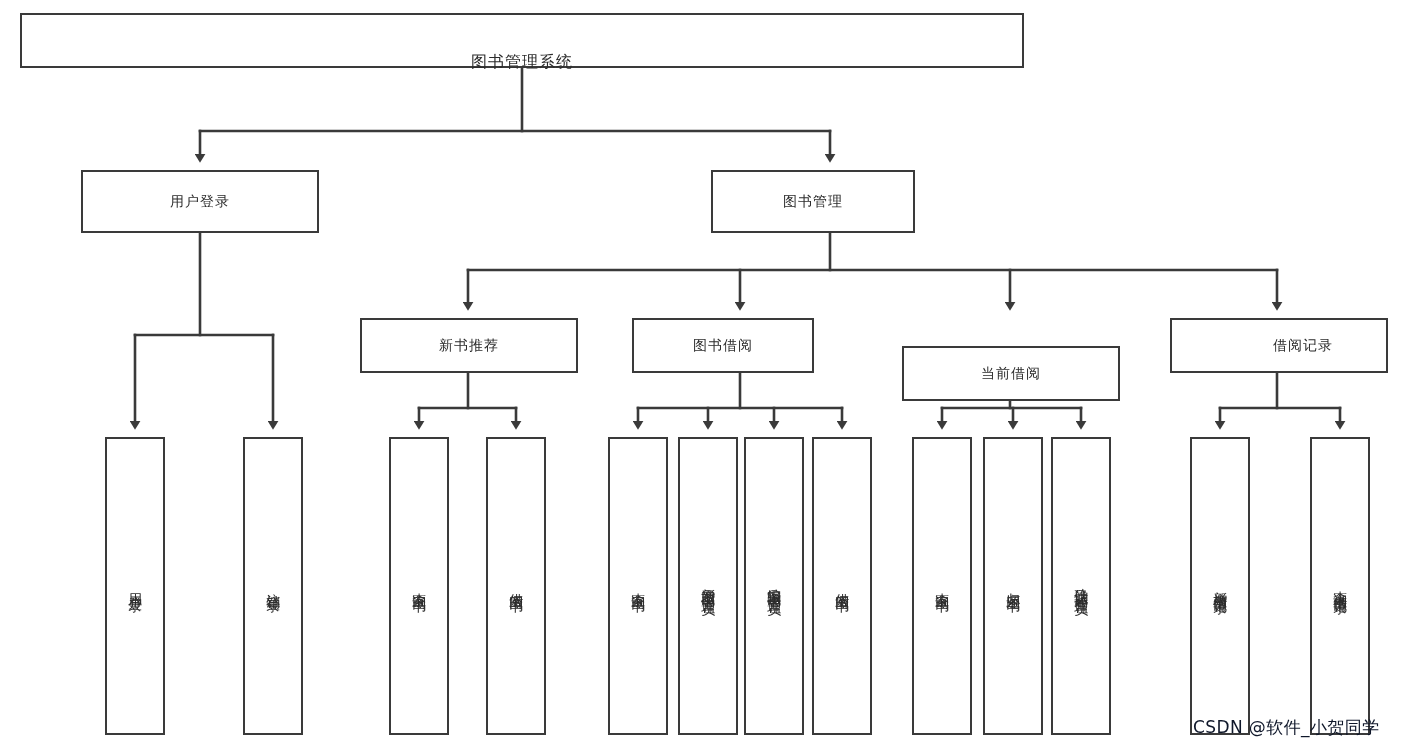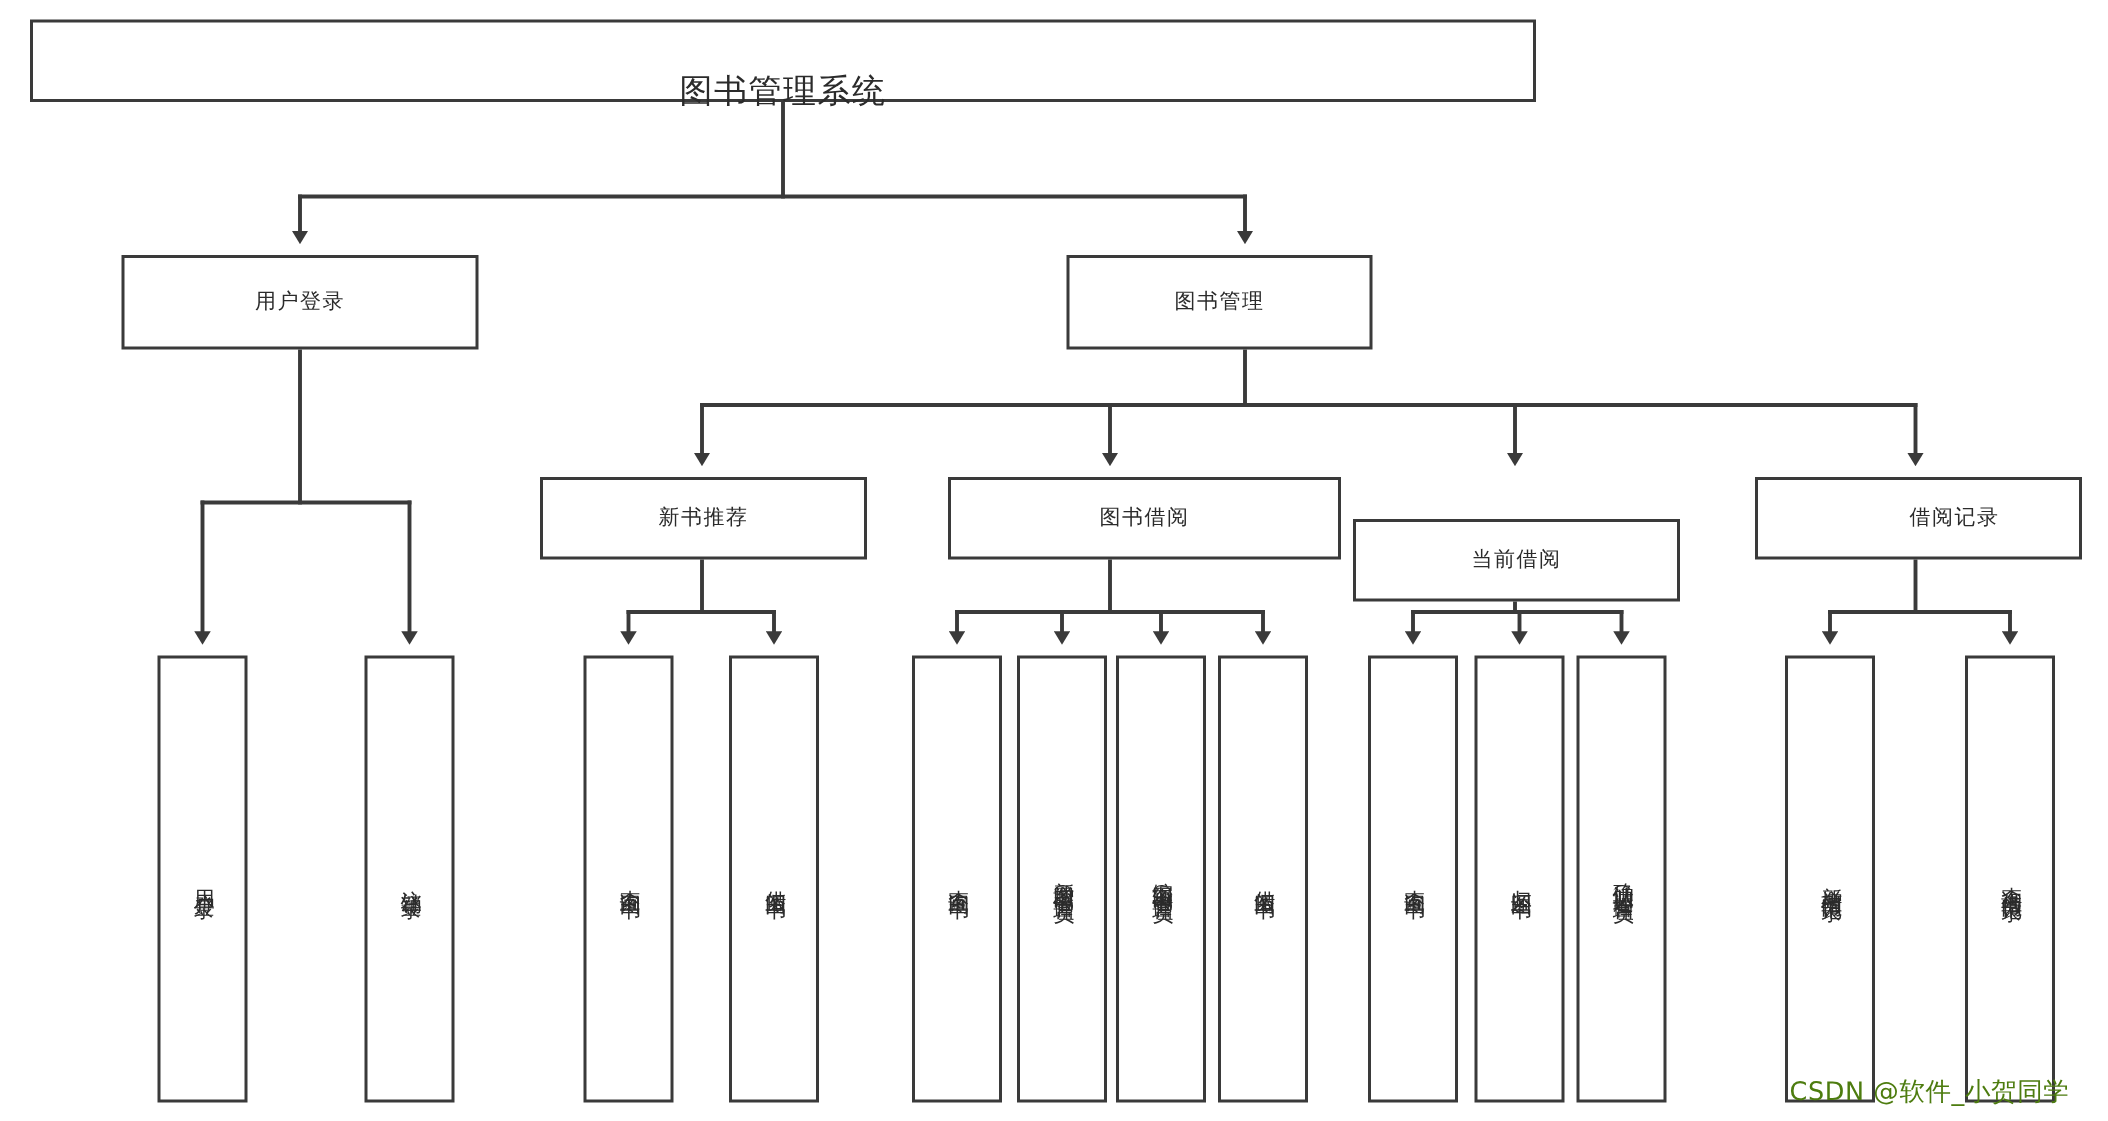--- a/index.html
+++ b/index.html
@@ -51,7 +51,7 @@
     letter-spacing: 2px;
     line-height: 1.1;
   }
-  .node.root .node-label { font-size: 22px; margin-top: 44px; }
+  .node.root .node-label { font-size: 16px; margin-top: 44px; }
   .watermark {
     position: absolute;
     left: 1193px;

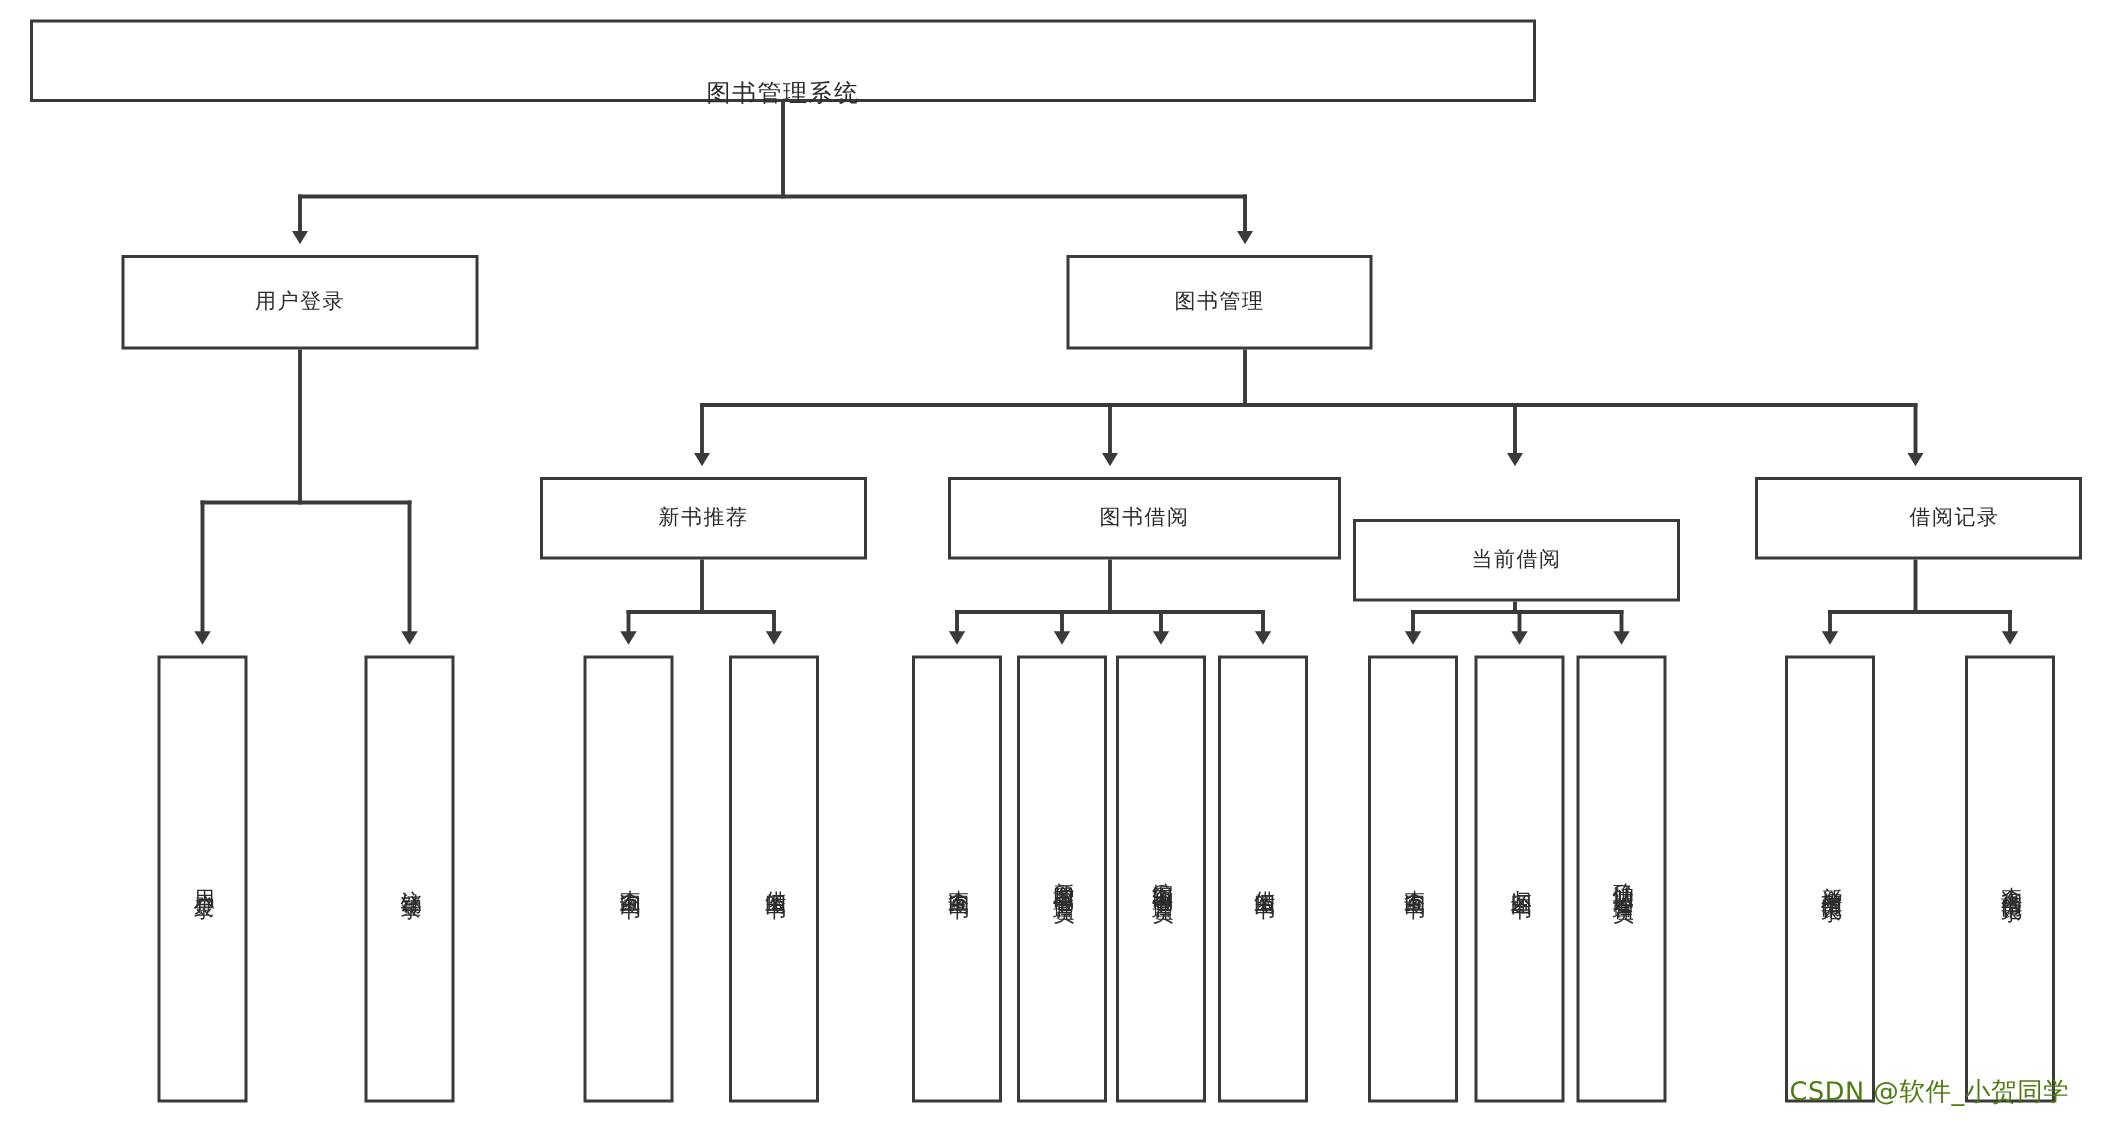--- a/index.html
+++ b/index.html
@@ -133,7 +133,7 @@
   <div class="node" style="left: 360px; top: 318px; width: 218px; height: 55px;">
     <span class="node-label">新书推荐</span>
   </div>
-  <div class="node" style="left: 632px; top: 318px; width: 262px; height: 55px;">
+  <div class="node" style="left: 632px; top: 318px; width: 182px; height: 55px;">
     <span class="node-label">图书借阅</span>
   </div>
   <div class="node" style="left: 902px; top: 318px; width: 218px; height: 55px; margin-top: 28px;">

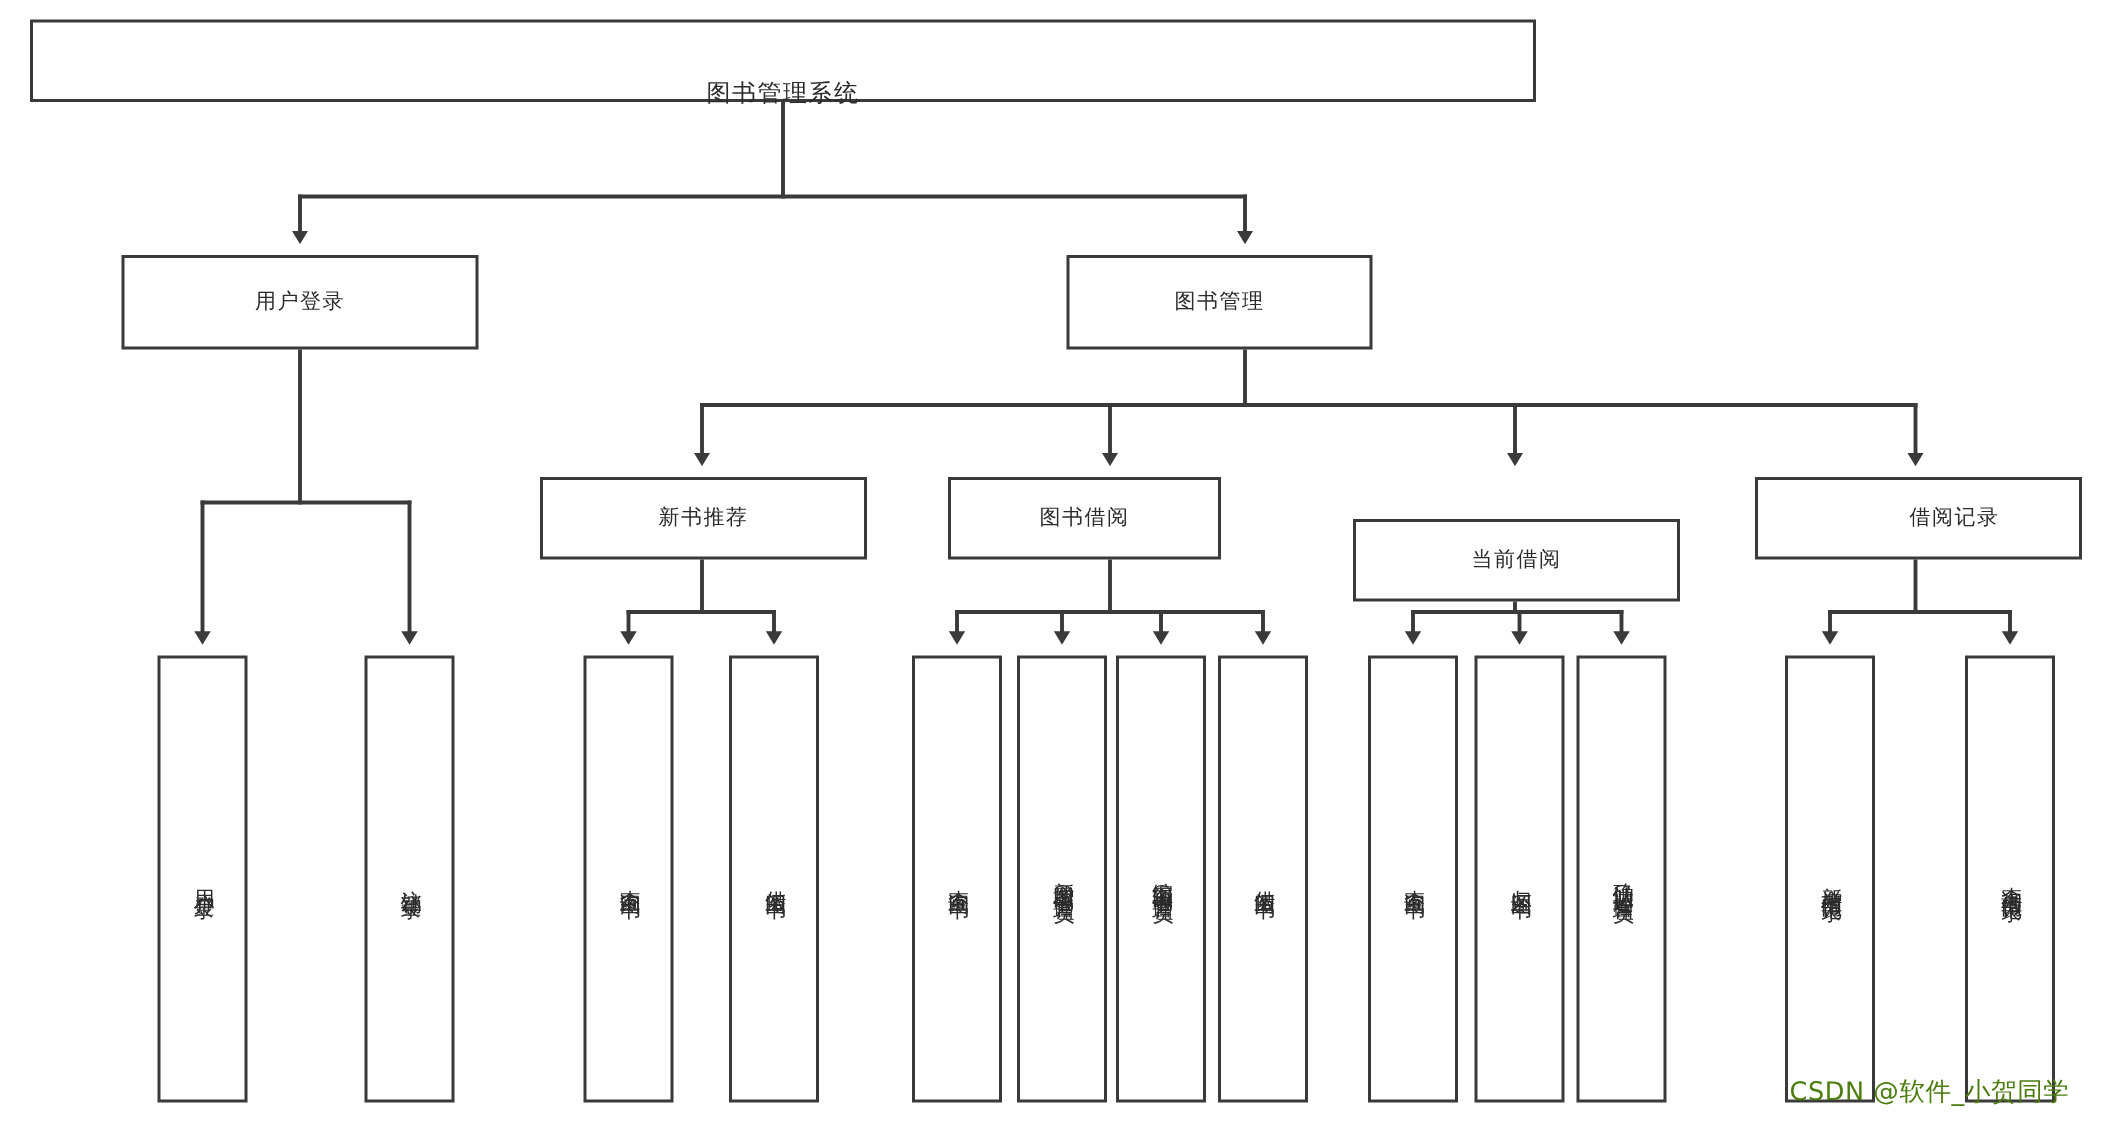--- a/index.html
+++ b/index.html
@@ -57,7 +57,7 @@
     left: 1193px;
     top: 716px;
     font-size: 17px;
-    color: #4d7c0f;
+    color: #0f172a;
     letter-spacing: 0.4px;
     white-space: nowrap;
     z-index: 5;

